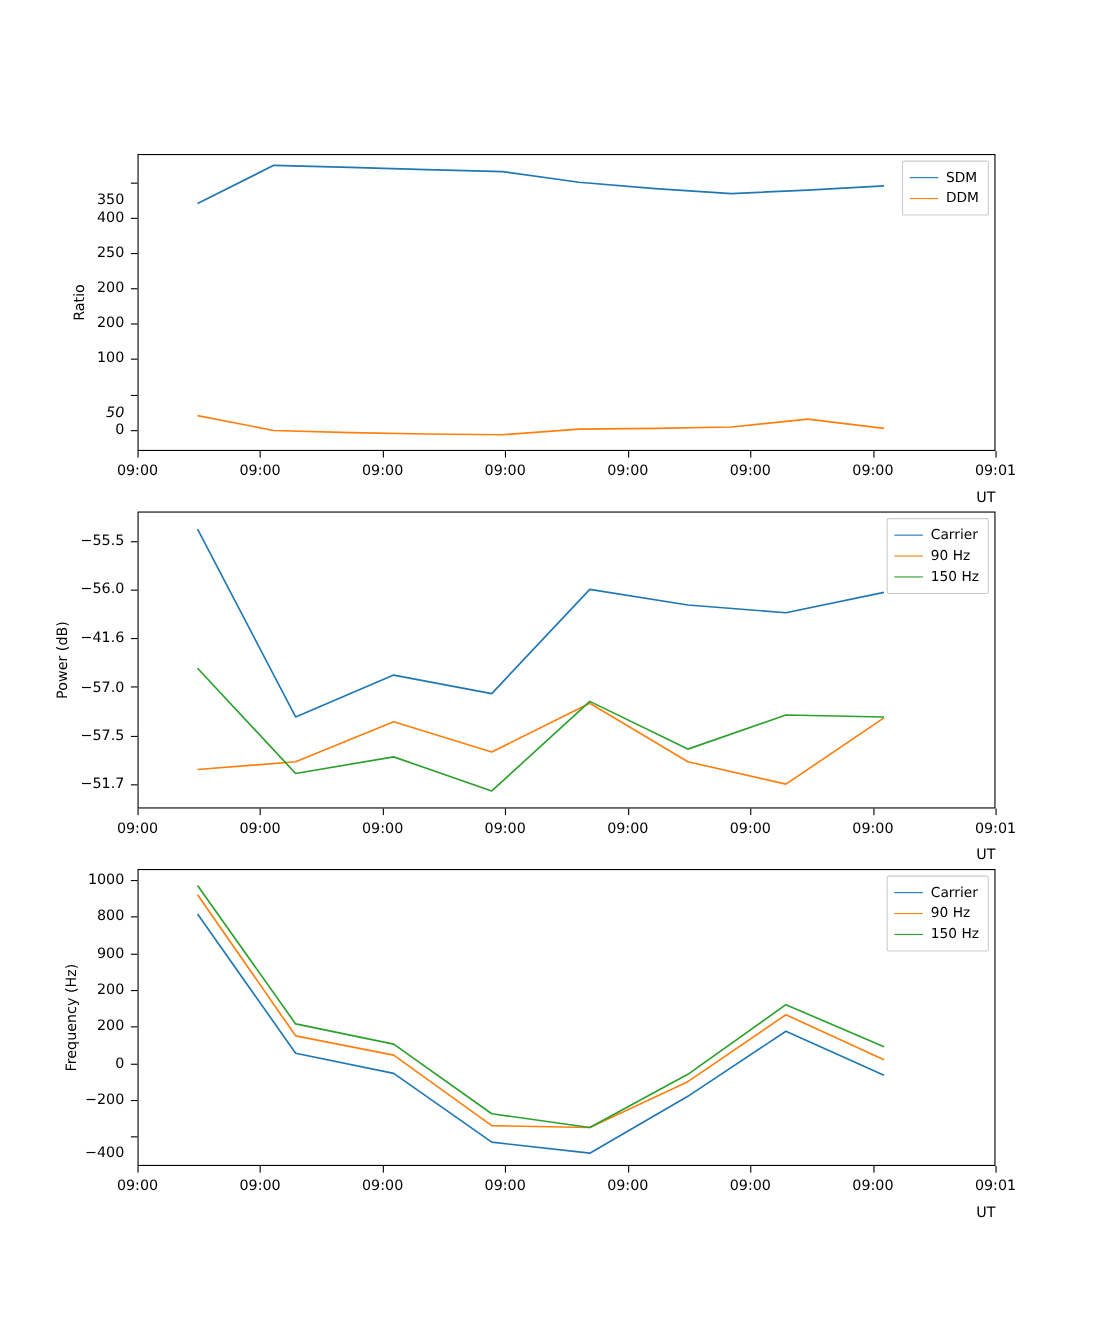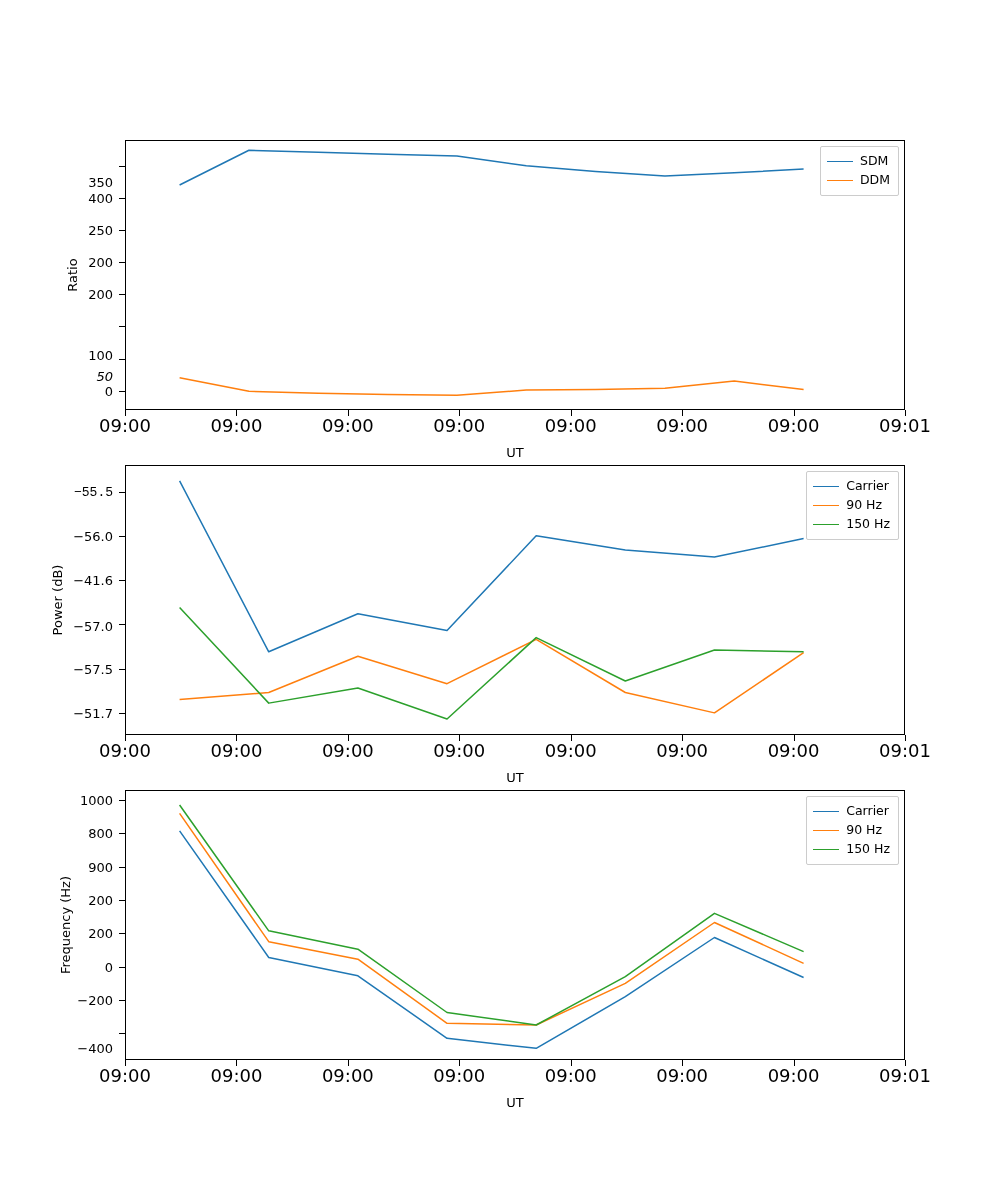--- a/index.html
+++ b/index.html
@@ -162,7 +162,7 @@
       <div class="ytick" style="top: 218.571px;"></div>
       <div class="yticklabel" style="top: 236px; font-style: italic;">50</div>
       <div class="ytick" style="top: 186.429px;"></div>
-      <div class="yticklabel" style="top: 186.429px; margin-top: 29px;">100</div>
+      <div class="yticklabel" style="top: 186.429px;">100</div>
       <div class="ytick" style="top: 154.286px;"></div>
       <div class="yticklabel" style="top: 154.286px;">200</div>
       <div class="ytick" style="top: 122.143px;"></div>

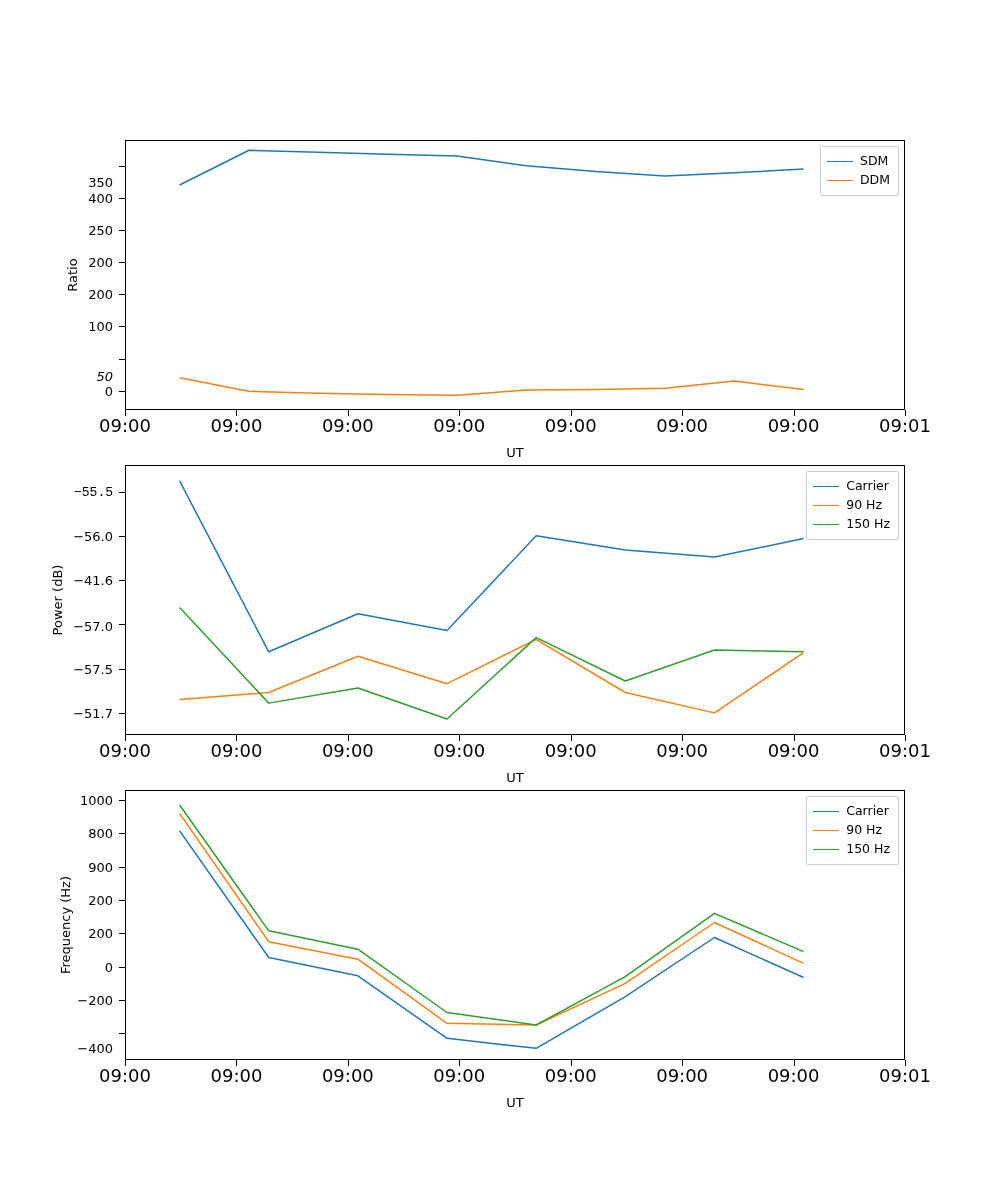--- a/index.html
+++ b/index.html
@@ -59,7 +59,7 @@
   .xticklabel {
     position: absolute;
     bottom: -26px;
-    font-size: 18px;
+    font-size: 13px;
     transform: translateX(-50%);
     white-space: nowrap;
   }

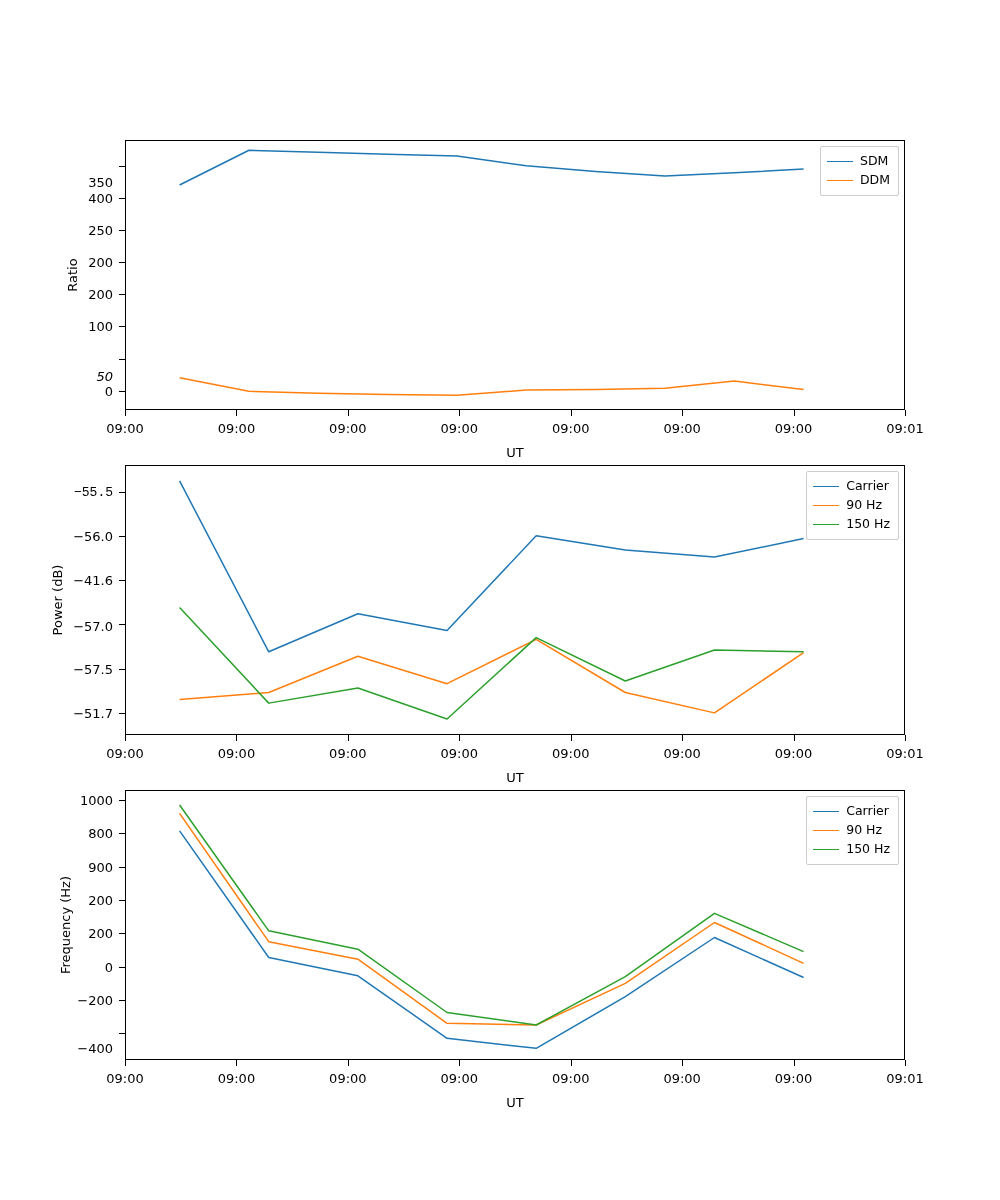--- a/index.html
+++ b/index.html
@@ -80,7 +80,7 @@
   .xlabel {
     position: absolute;
     width: 100%;
-    text-align: center;
+    text-align: right;
     bottom: -50px;
     left: 0;
     font-size: 13px;

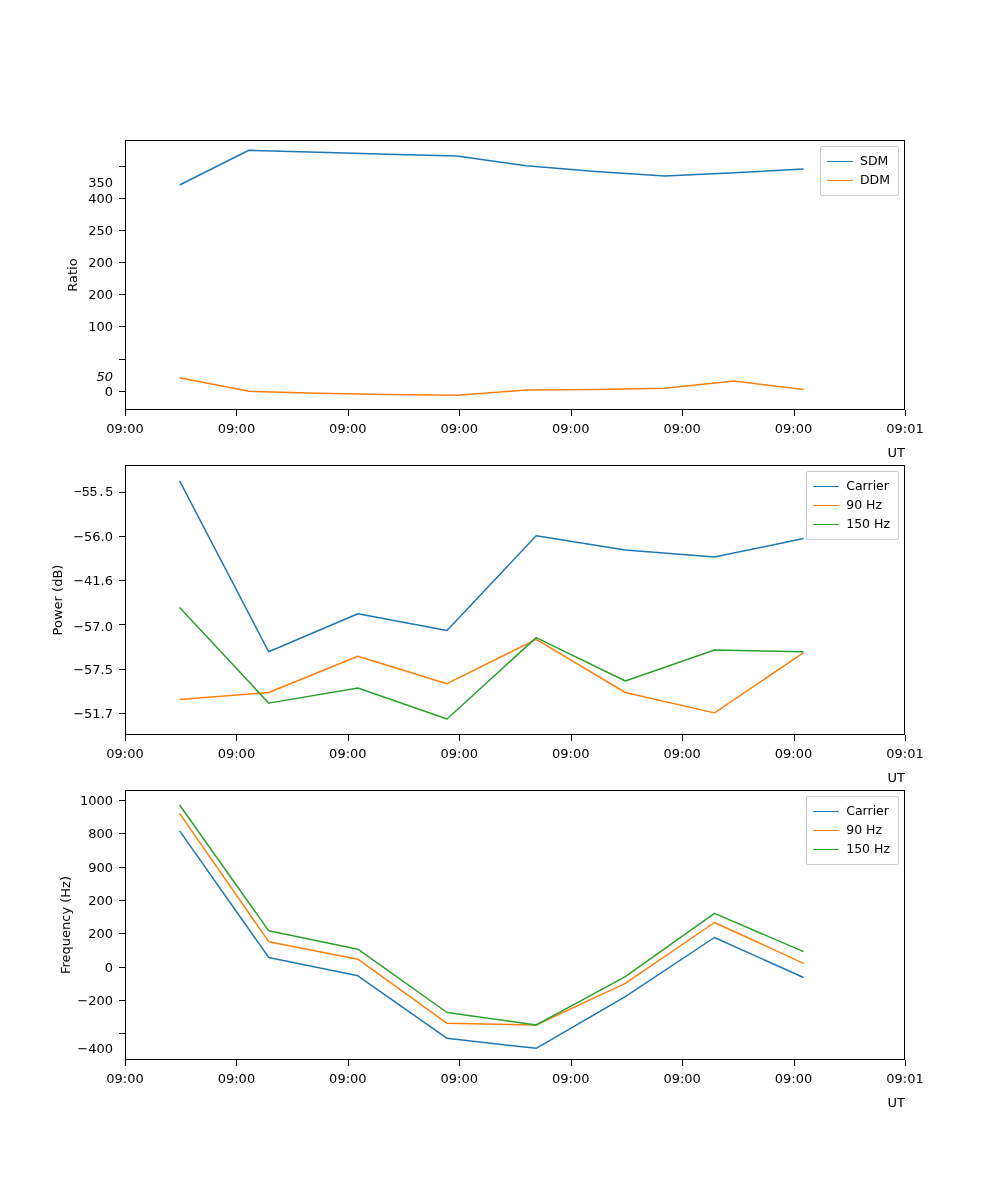--- a/index.html
+++ b/index.html
@@ -225,7 +225,7 @@
       <div class="ytick" style="top: 70.8197px;"></div>
       <div class="yticklabel" style="top: 70.8197px;">−56.0</div>
       <div class="ytick" style="top: 26.5574px;"></div>
-      <div class="yticklabel" style="top: 26.5574px; font-family: Liberation Mono, monospace;">−55.5</div>
+      <div class="yticklabel" style="top: 26.5574px;">−55.5</div>
     </div>
 
   <div class="panel" id="panel3" style="left:125px; top:790px; width:780px; height:270px;">

